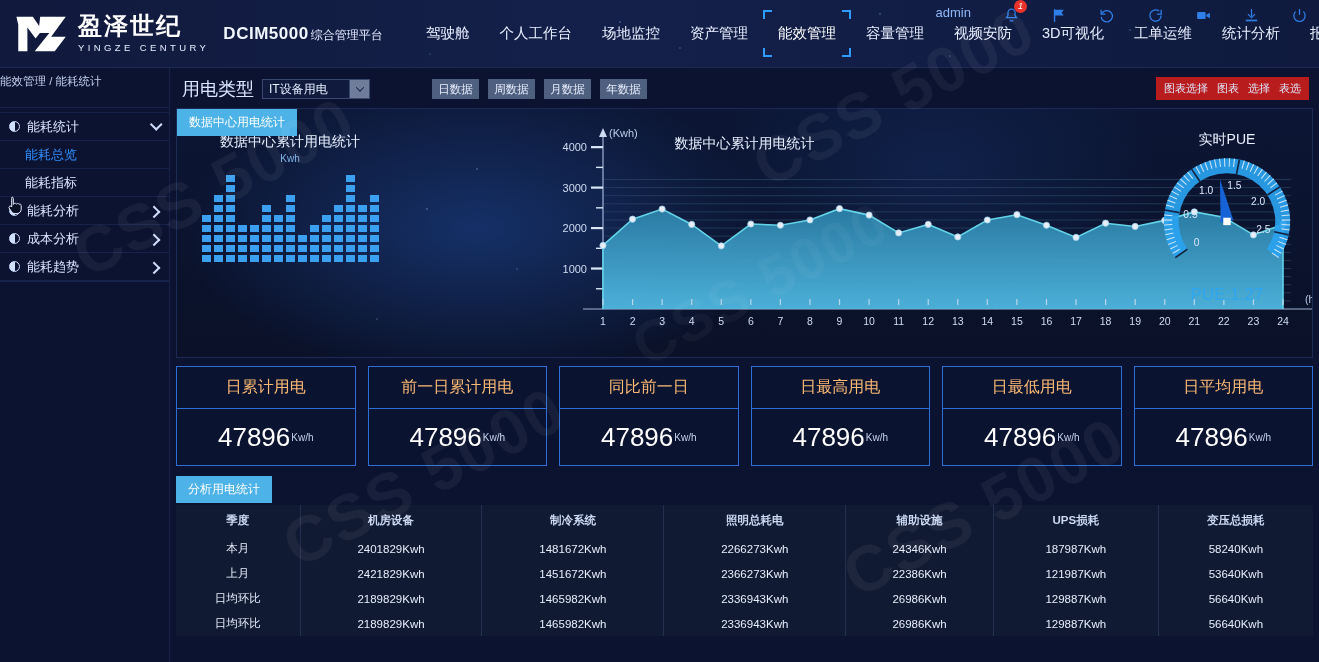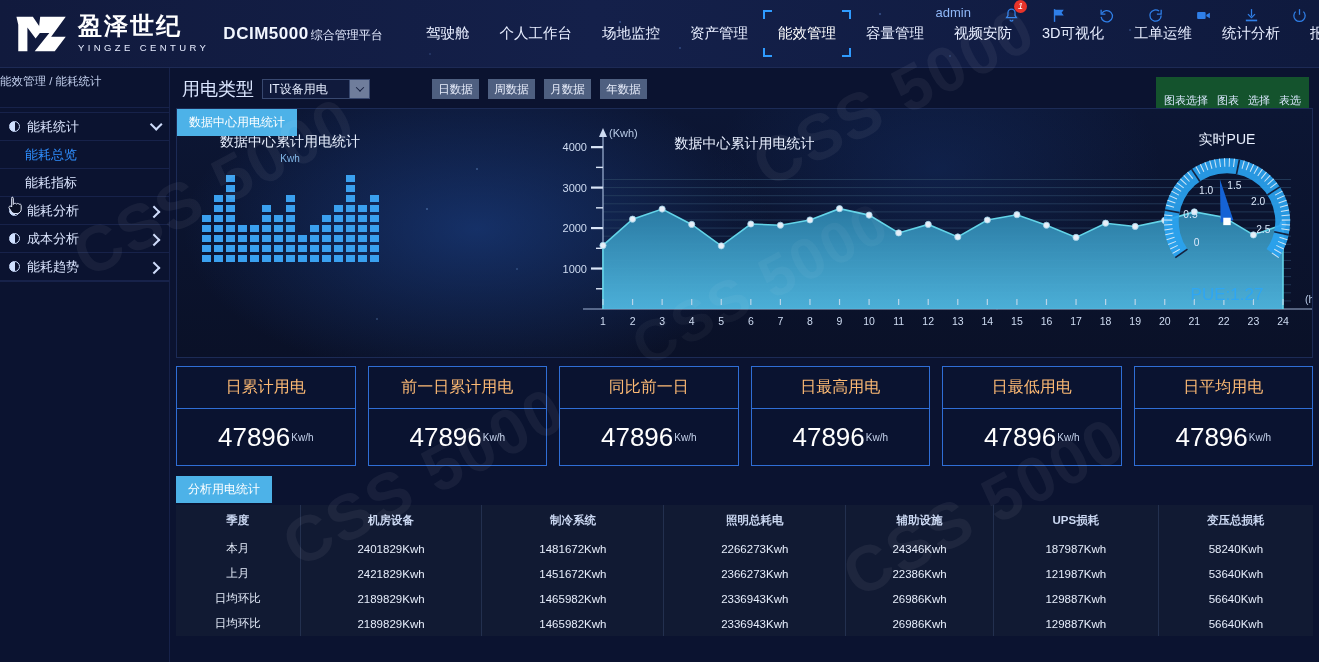--- a/index.html
+++ b/index.html
@@ -106,7 +106,7 @@
   .tb-btns { display:flex; gap:9px; margin-left:62px; }
   .tb-btn { width:47px; height:20px; background:#4e5f80; color:#e9eefb; font-size:11.5px;
             display:flex; align-items:center; justify-content:center; cursor:pointer; }
-  .chart-select { position:absolute; right:4px; top:3px; background:#14532d; padding:16px 8px;
+  .chart-select { position:absolute; right:4px; top:3px; background:#b91c1c; padding:4px 8px;
                   display:flex; gap:9px; }
   .chart-select span { color:#dce8ff; font-size:11px; cursor:pointer; }
 

